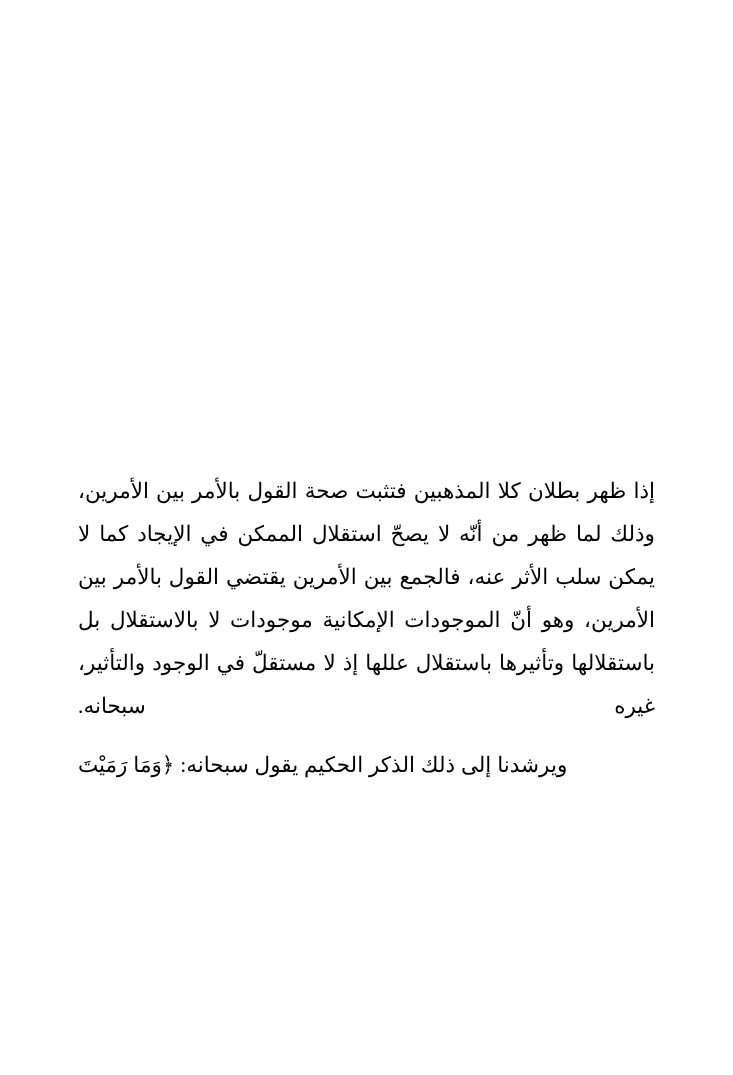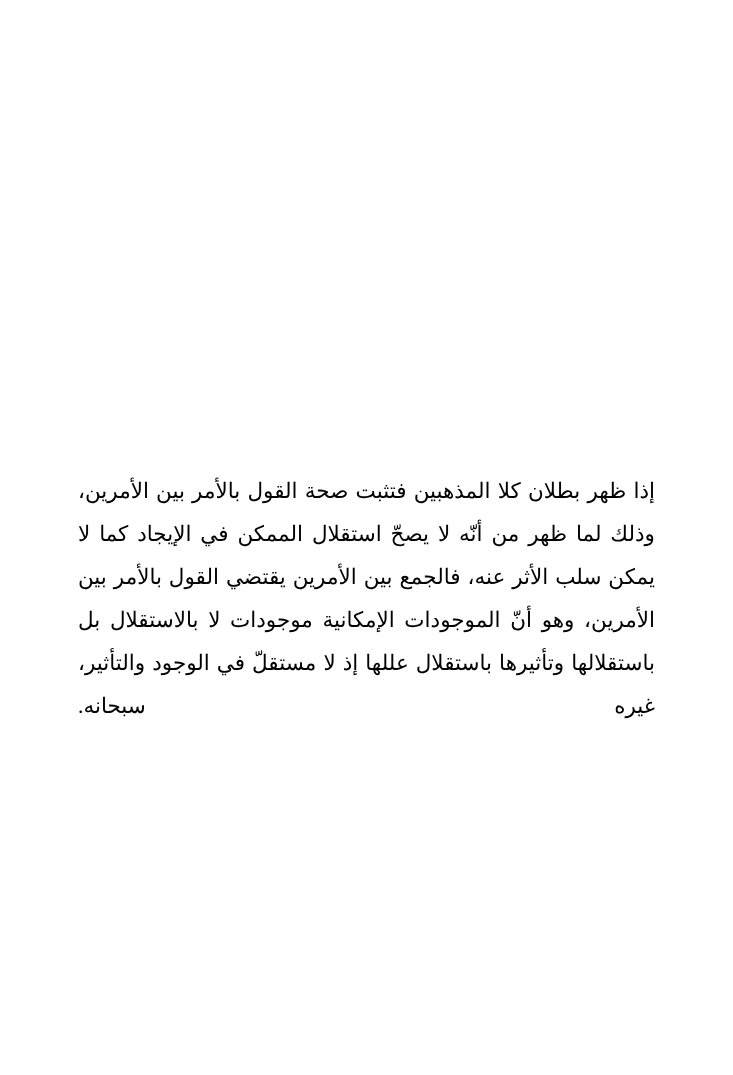--- a/index.html
+++ b/index.html
@@ -55,6 +55,7 @@
 <div class="page">
   <div class="text-block">
     <p class="para">إذا ظهر بطلان كلا المذهبين فتثبت صحة القول بالأمر بين الأمرين، وذلك لما ظهر من أنّه لا يصحّ استقلال الممكن في الإيجاد كما لا يمكن سلب الأثر عنه، فالجمع بين الأمرين يقتضي القول بالأمر بين الأمرين، وهو أنّ الموجودات الإمكانية موجودات لا بالاستقلال بل باستقلالها وتأثيرها باستقلال عللها إذ لا مستقلّ في الوجود والتأثير، غيره سبحانه.</p>
+    <p class="para tail last-left">ويرشدنا إلى ذلك الذكر الحكيم يقول سبحانه: ﴿وَمَا رَمَيْتَ</p>
   </div>
 </div>
 

